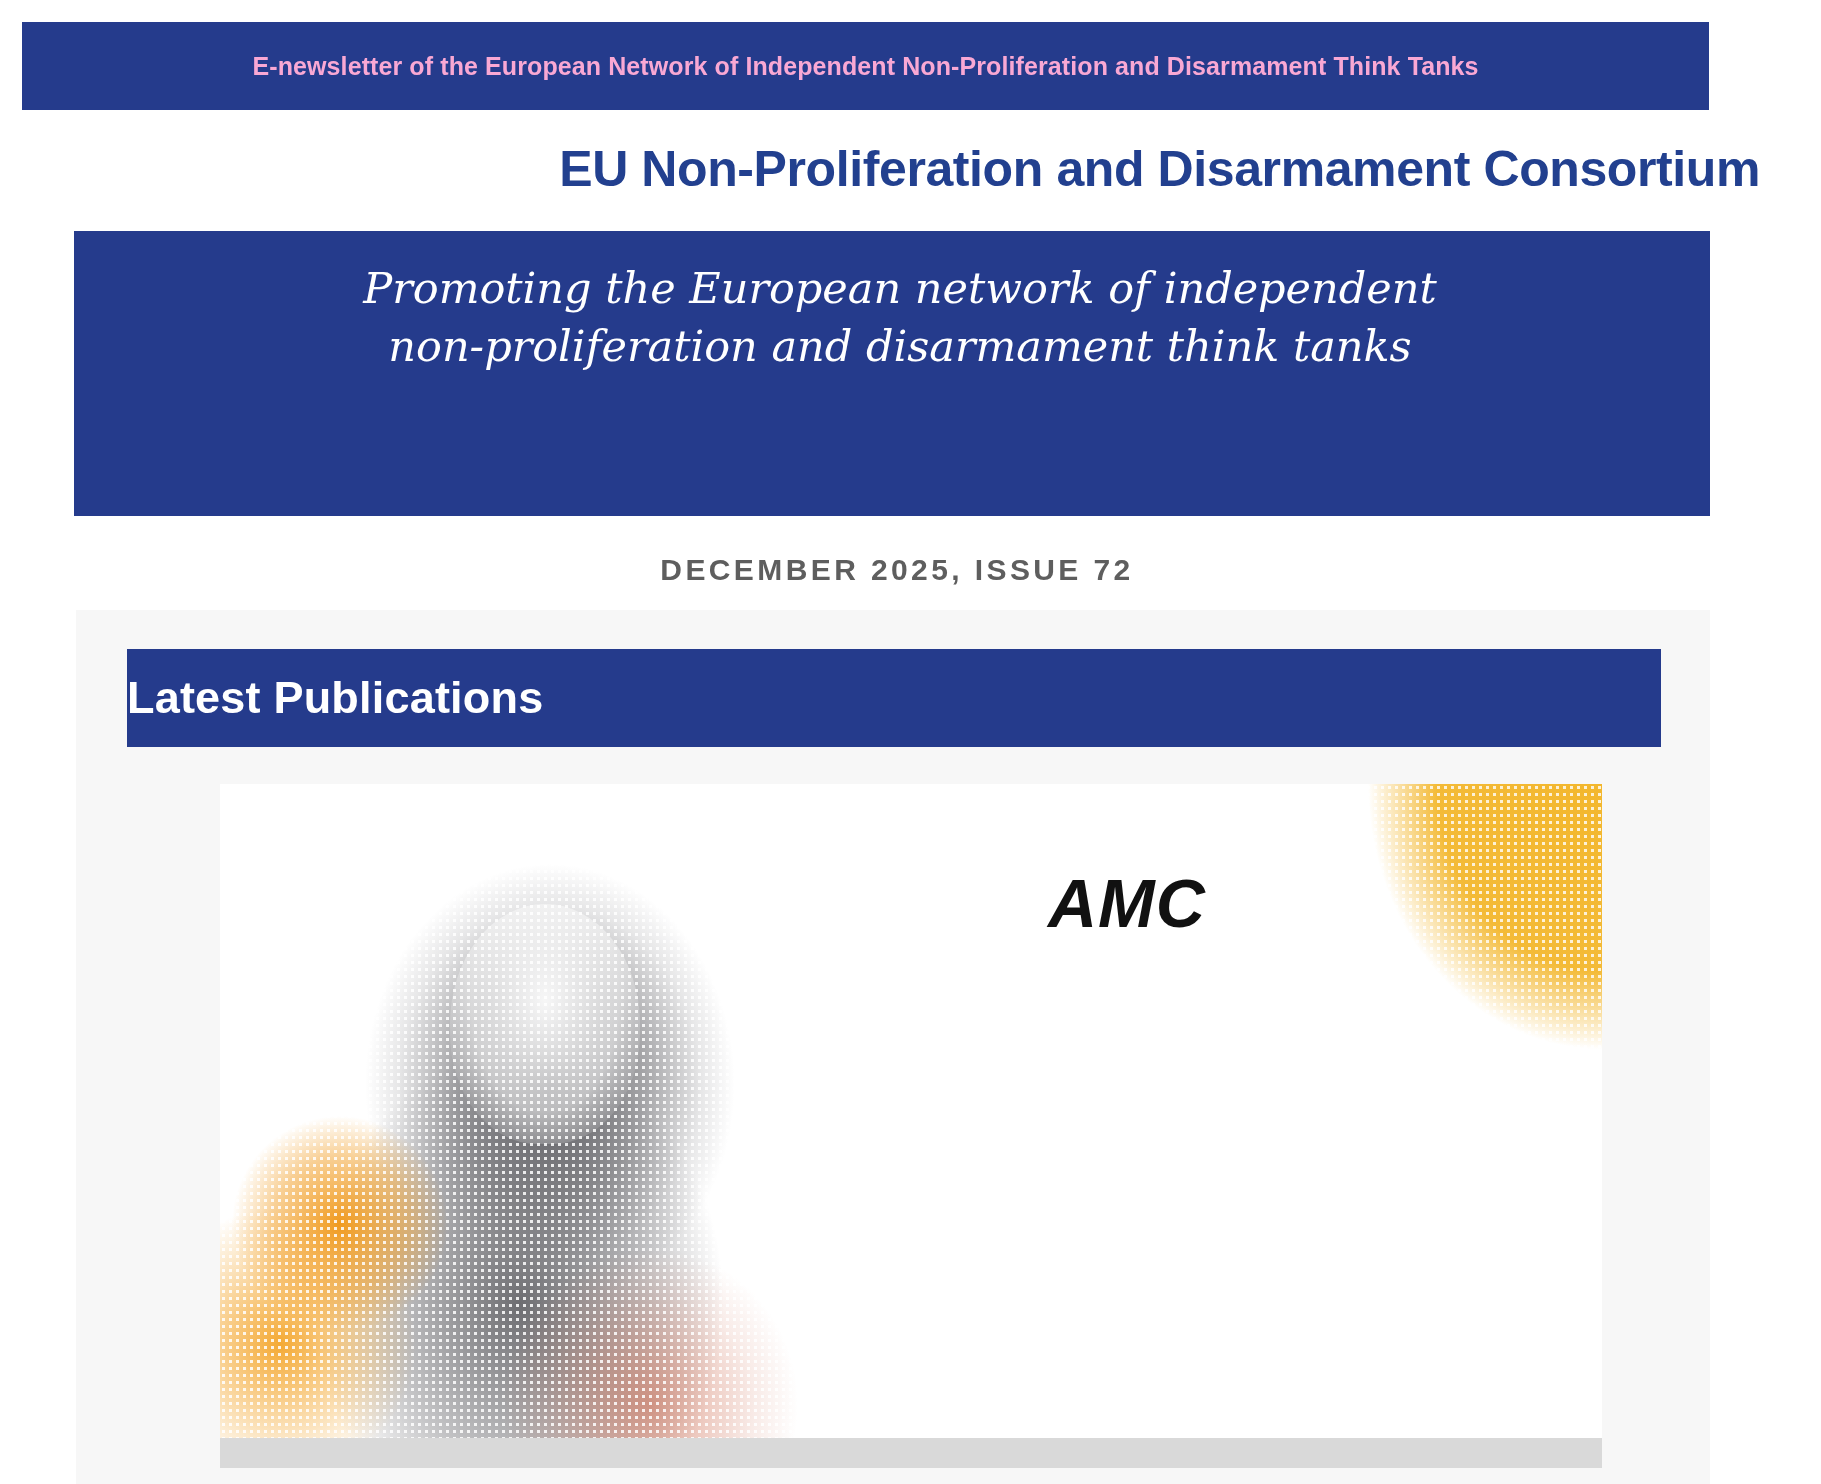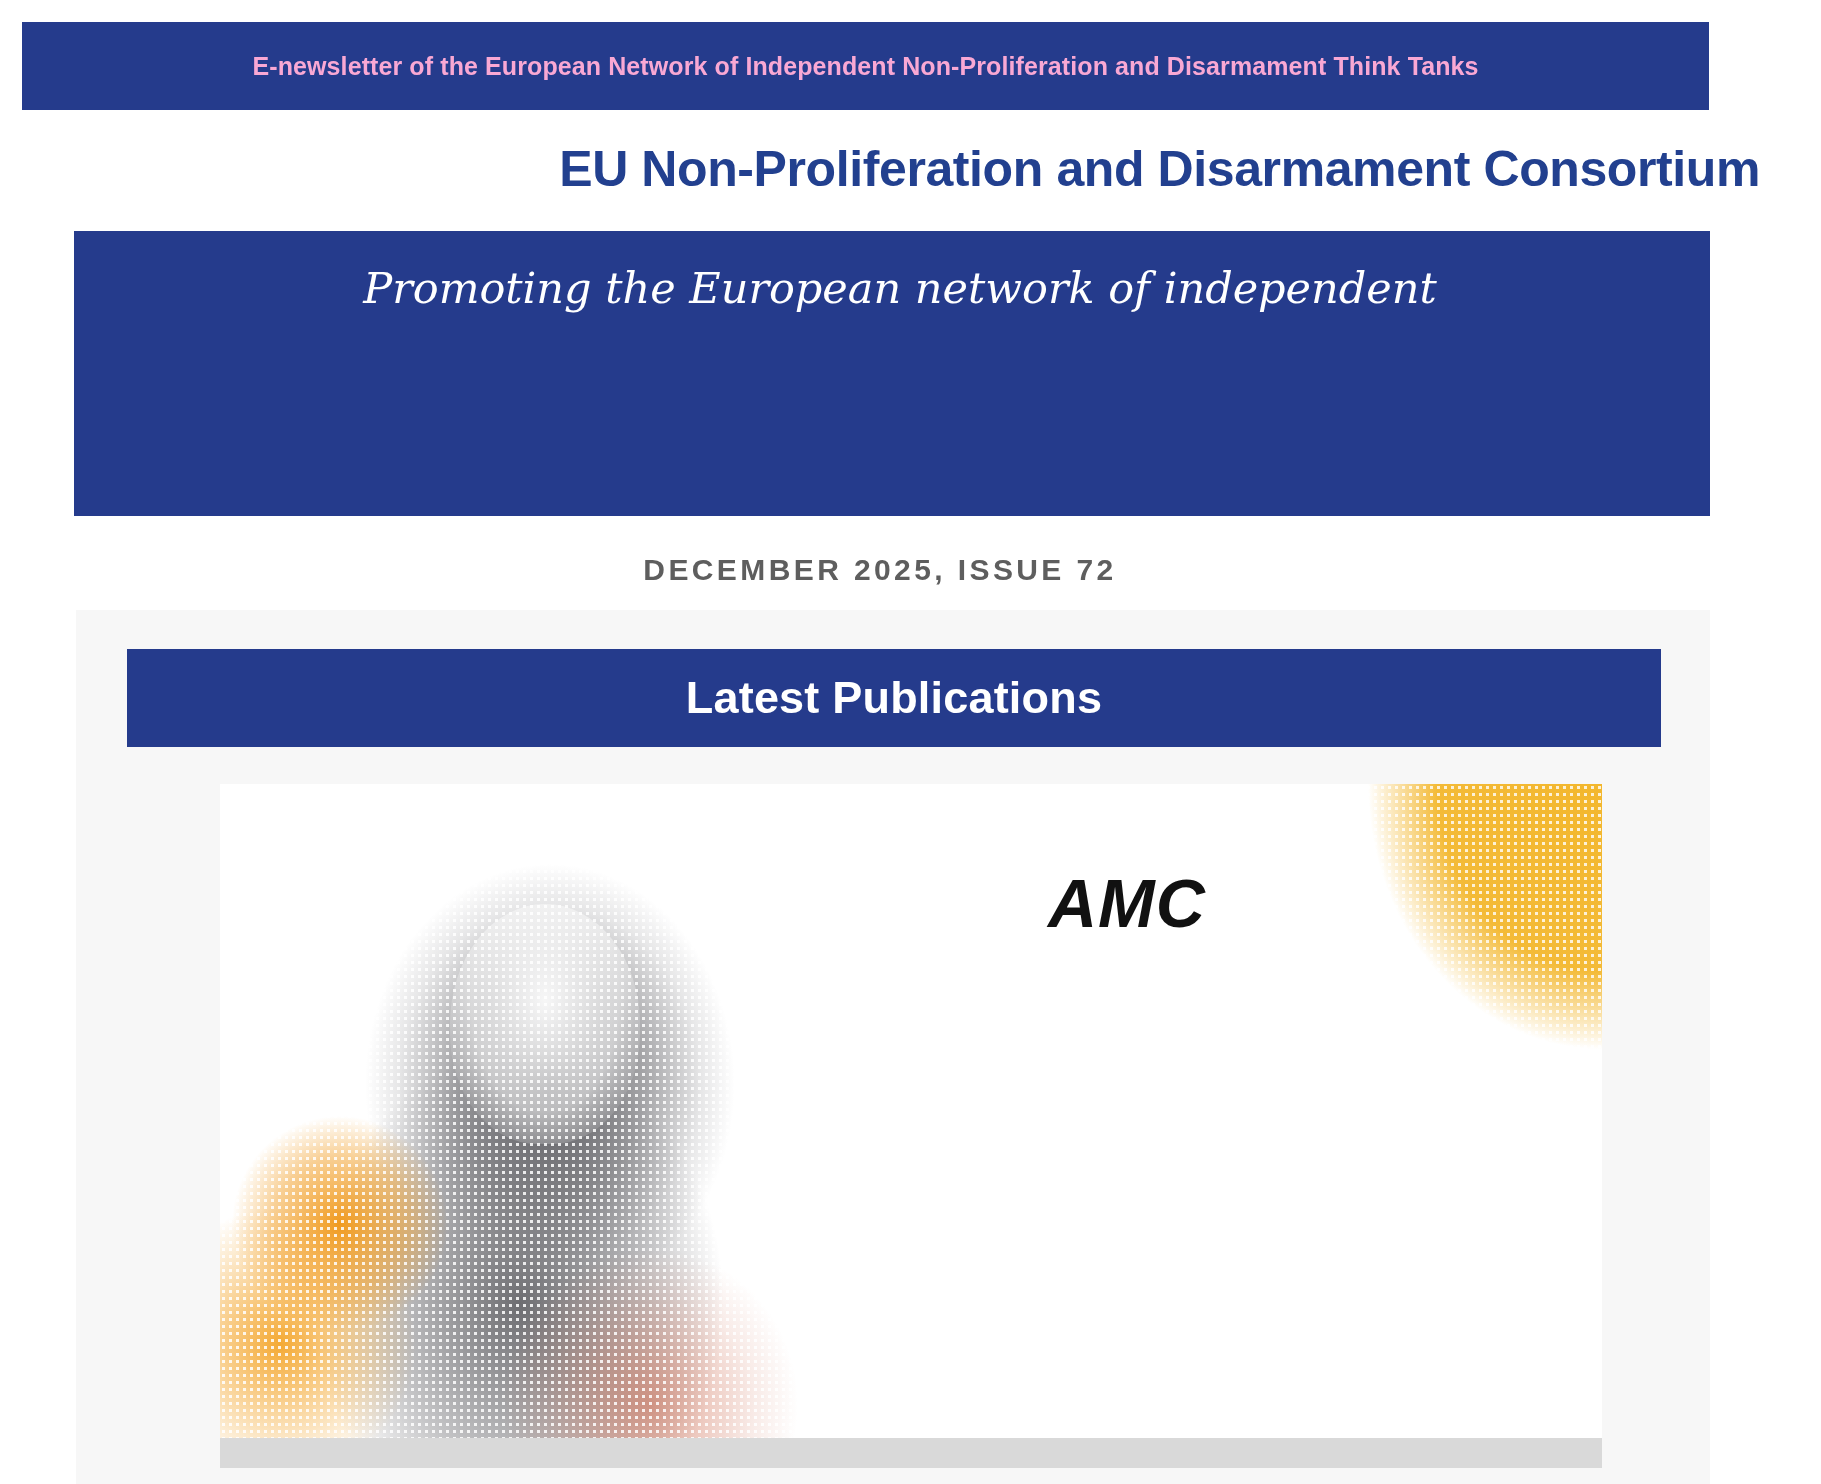--- a/index.html
+++ b/index.html
@@ -225,6 +225,7 @@
 
   <div class="subtitle-block">
     <div class="subtitle-line">Promoting the European network of independent</div>
+    <div class="subtitle-line">non-proliferation and disarmament think tanks</div>
   </div>
 
   <div class="issue-line">DECEMBER 2025, ISSUE 72</div>

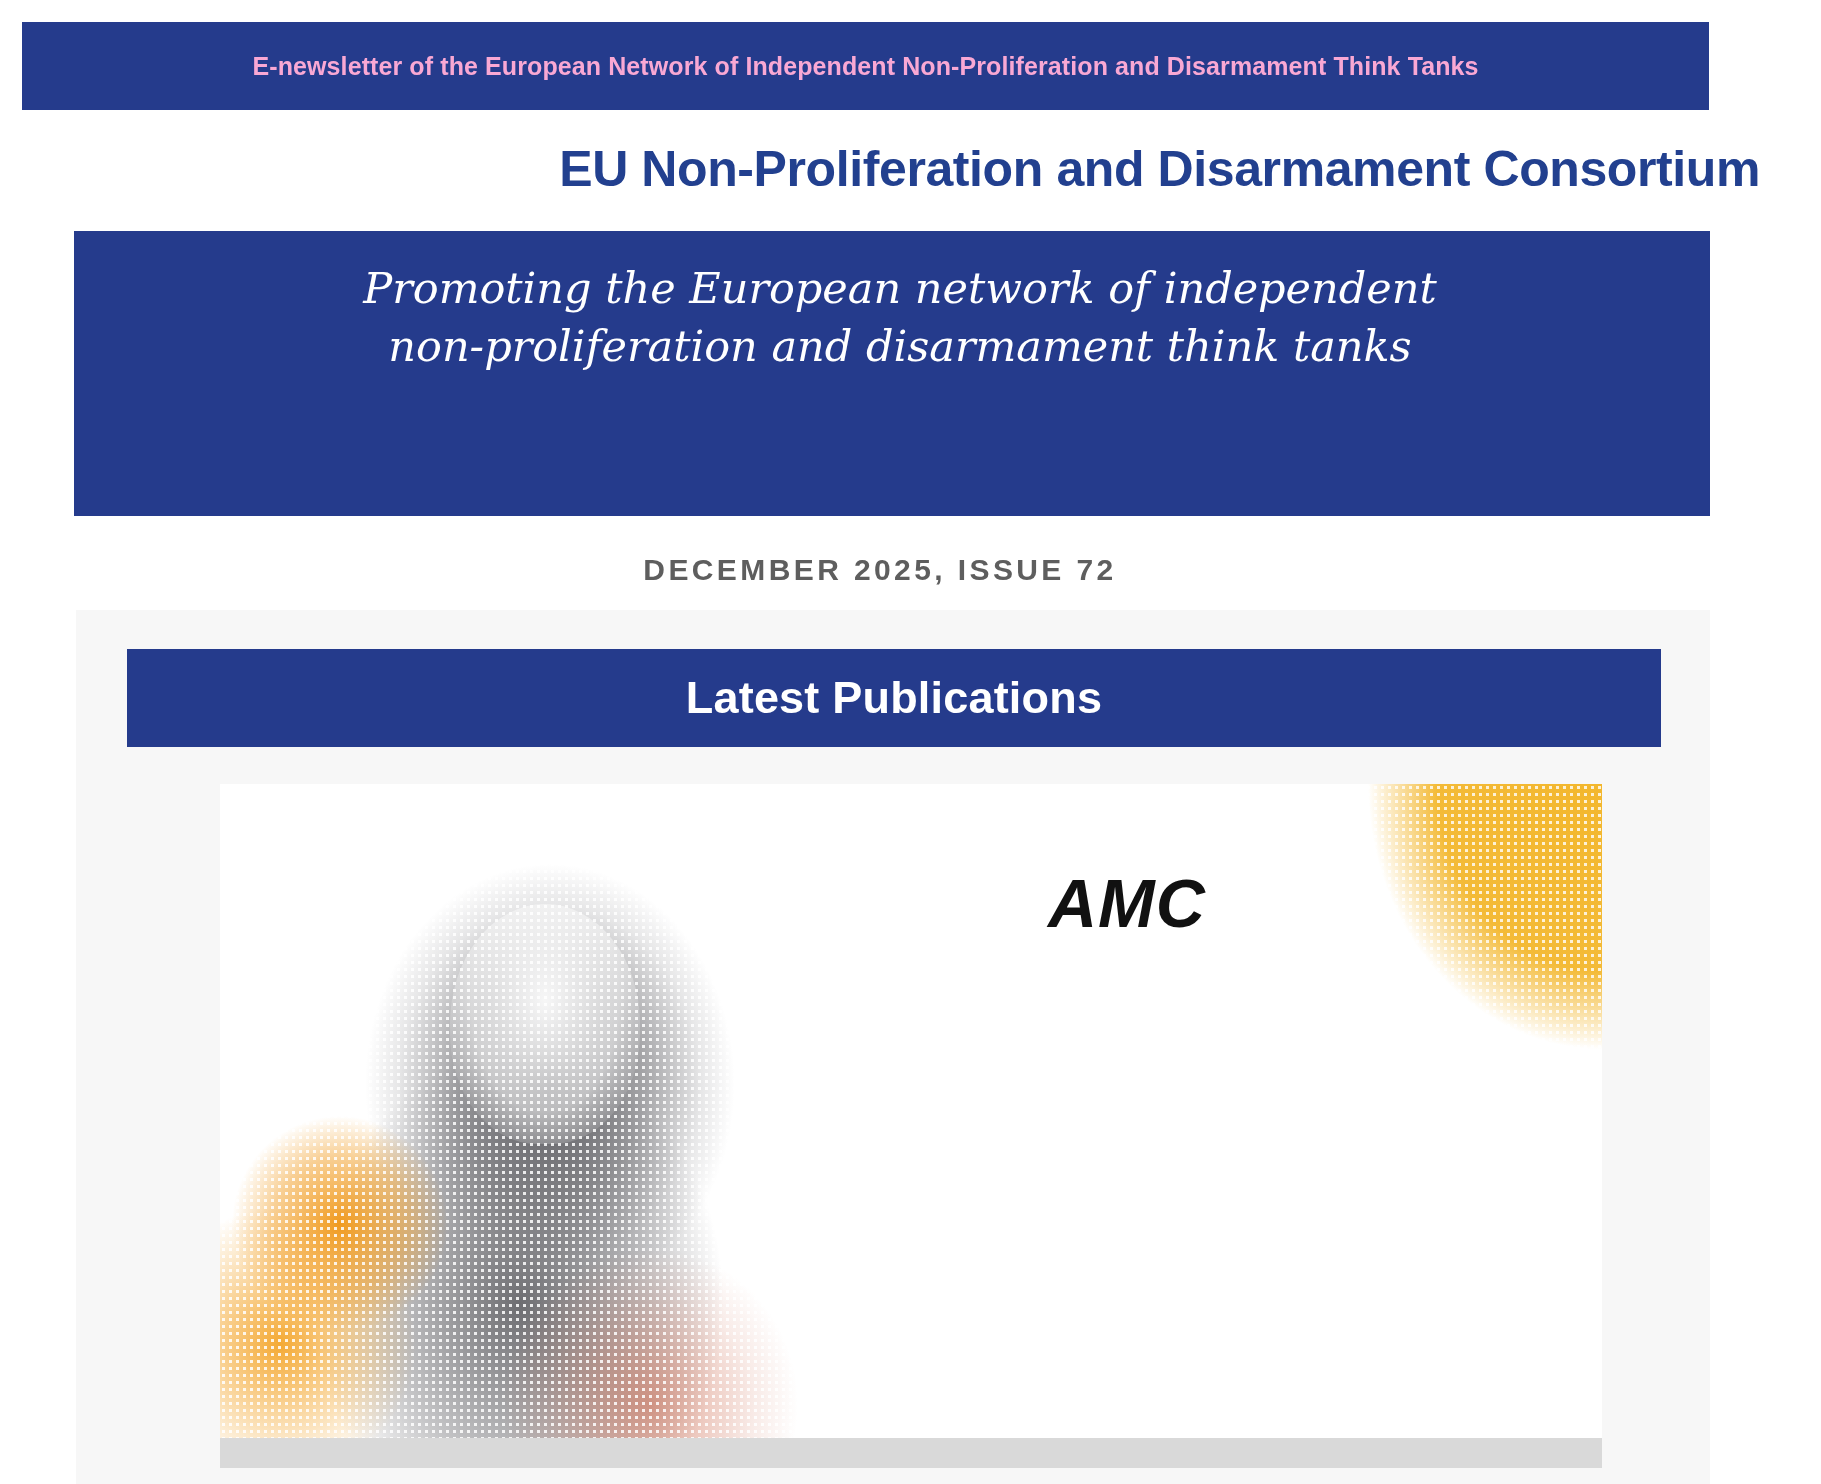--- a/index.html
+++ b/index.html
@@ -92,6 +92,7 @@
     font-size: 30px;
     font-weight: bold;
     letter-spacing: 3.4px;
+    padding-left: 17px;
   }
 
   

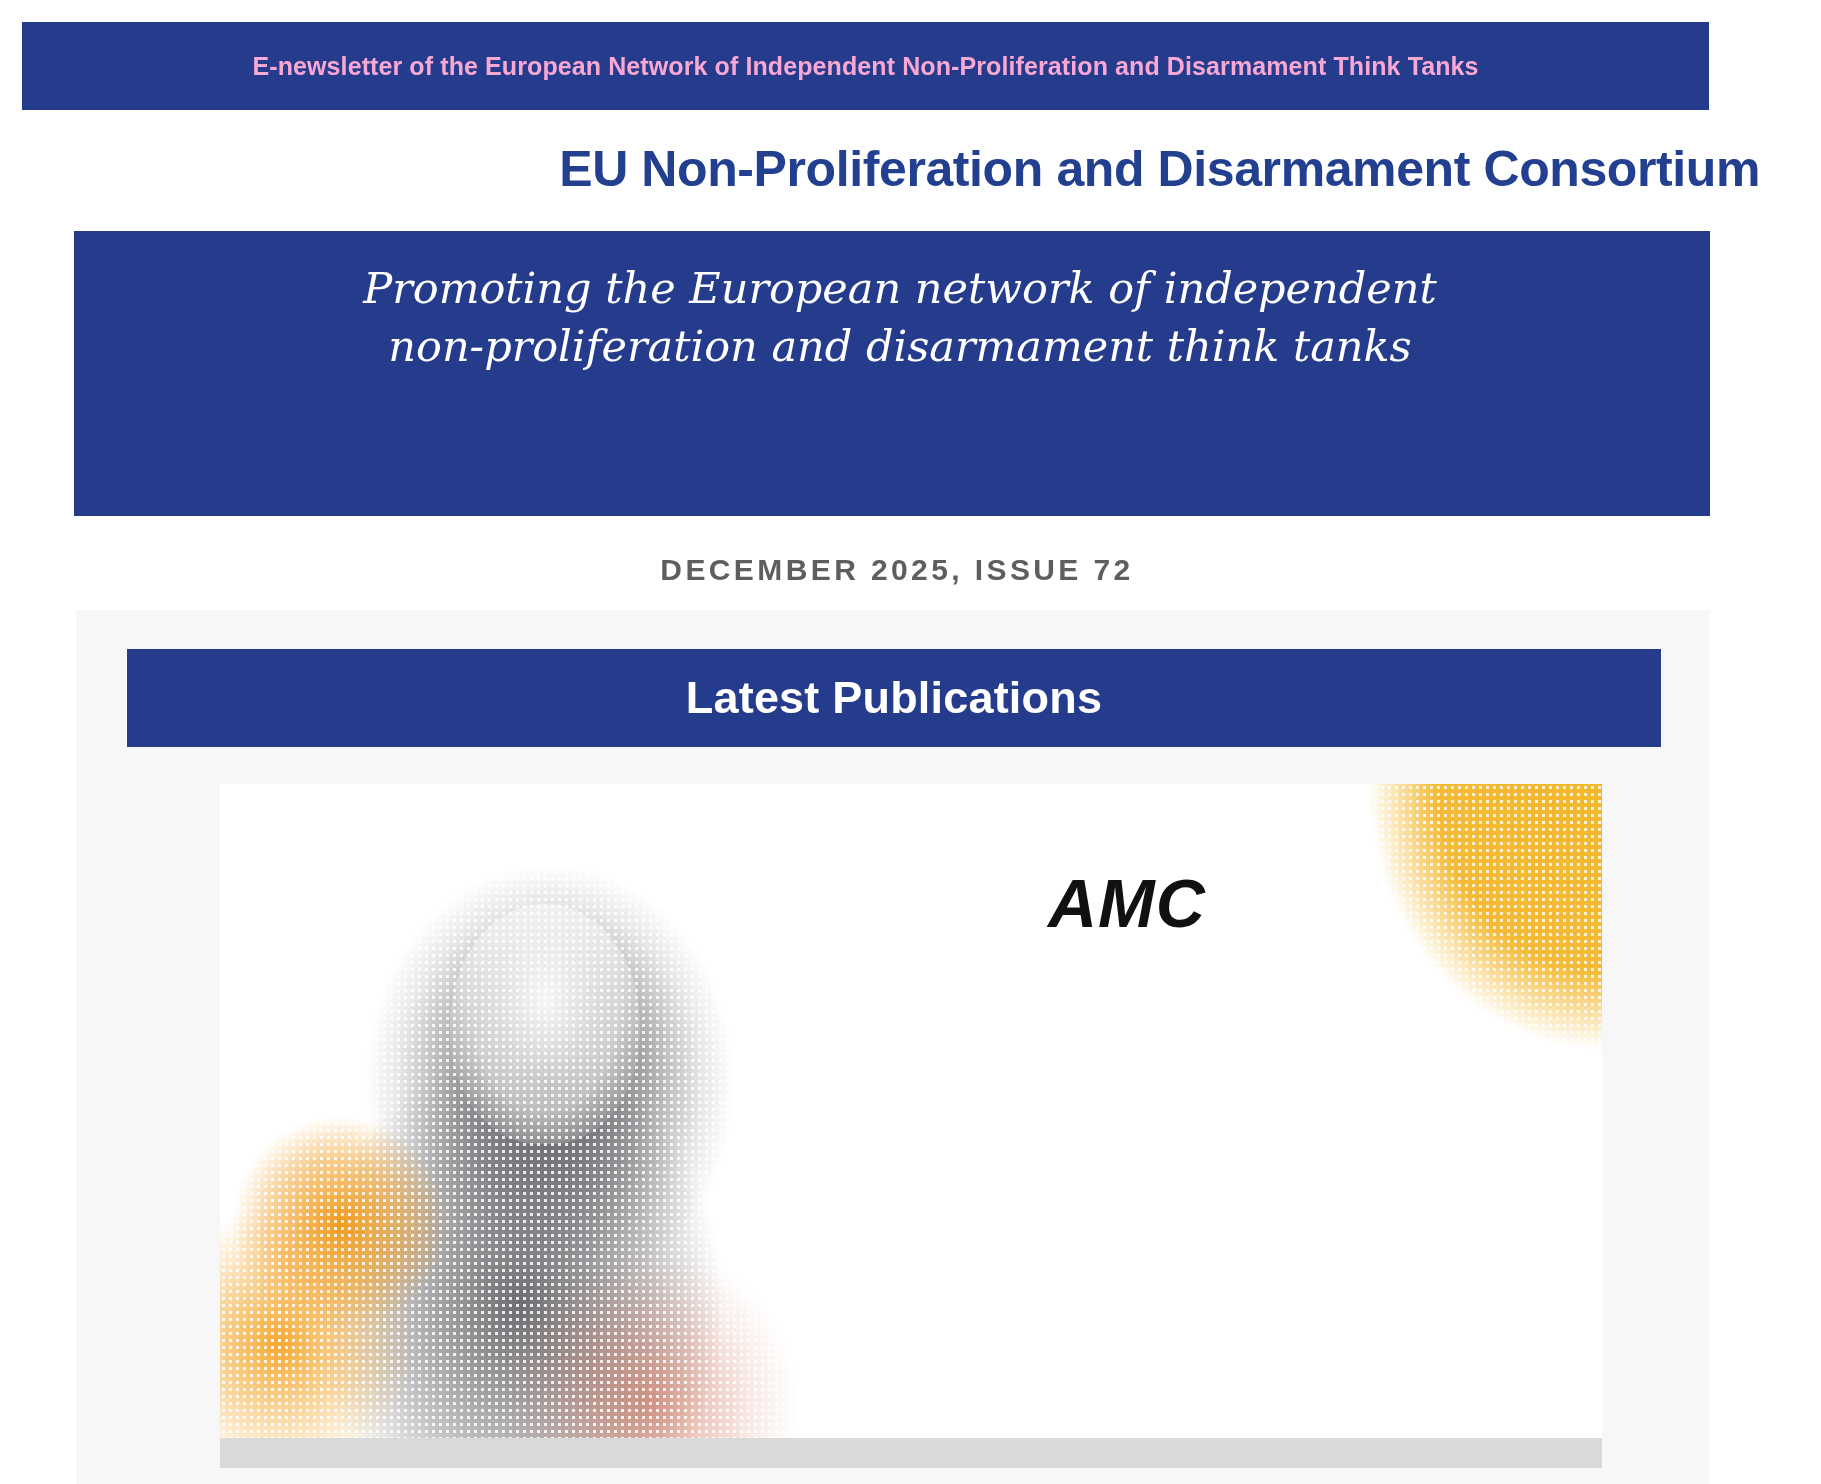--- a/index.html
+++ b/index.html
@@ -115,7 +115,7 @@
     background: #253b8c;
     display: flex;
     align-items: center;
-    justify-content: center;
+    justify-content: flex-start;
   }
   .section-header-text {
     color: #ffffff;

